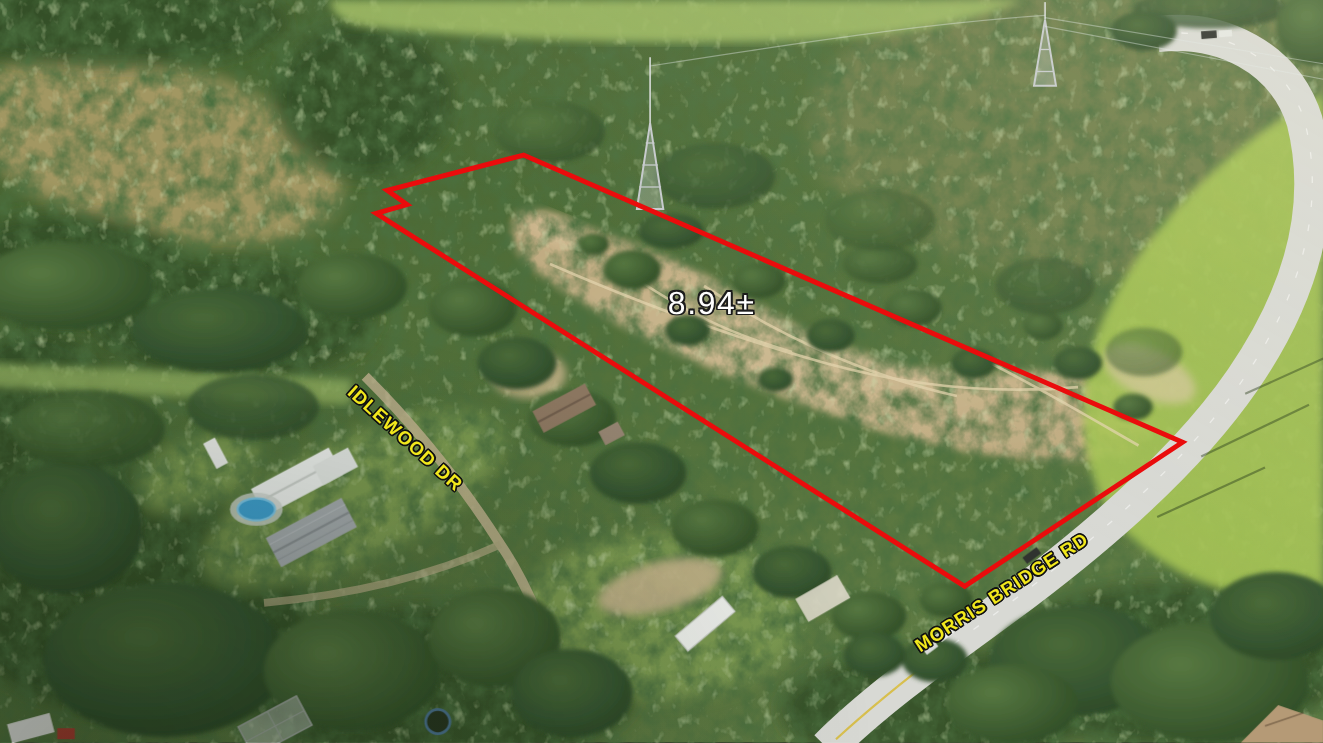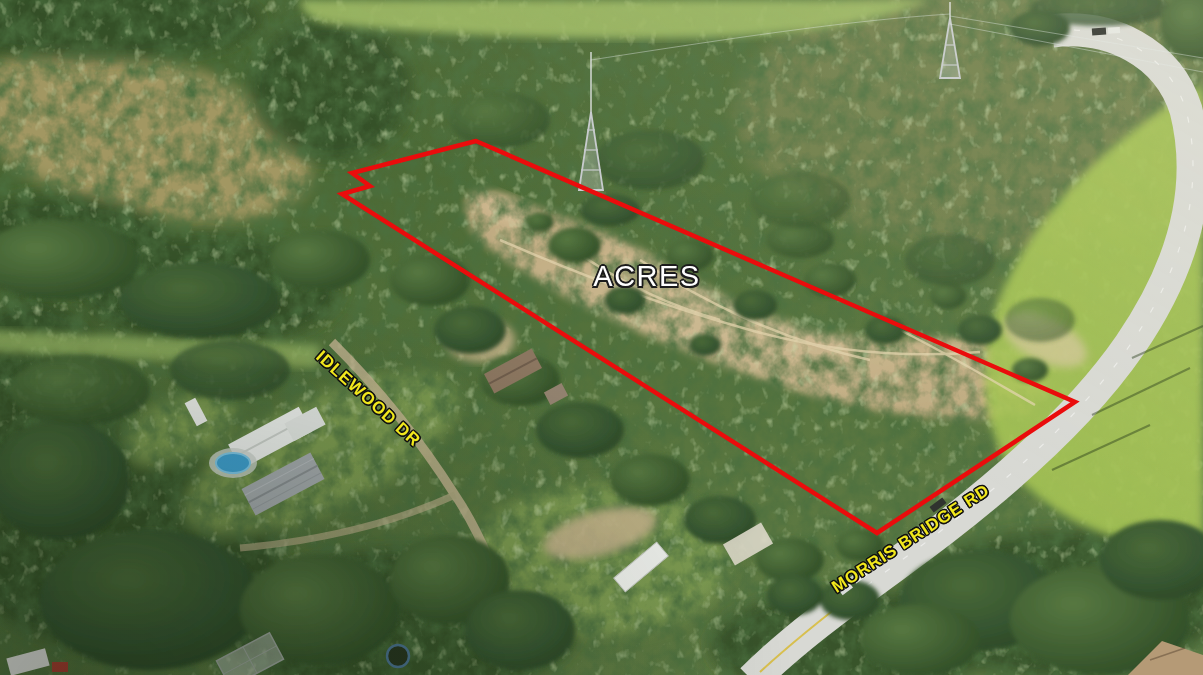--- a/index.html
+++ b/index.html
@@ -273,6 +273,7 @@
   </svg>
 
   <div class="acreage">
+    <div>8.94±</div>
     <div>ACRES</div>
   </div>
 

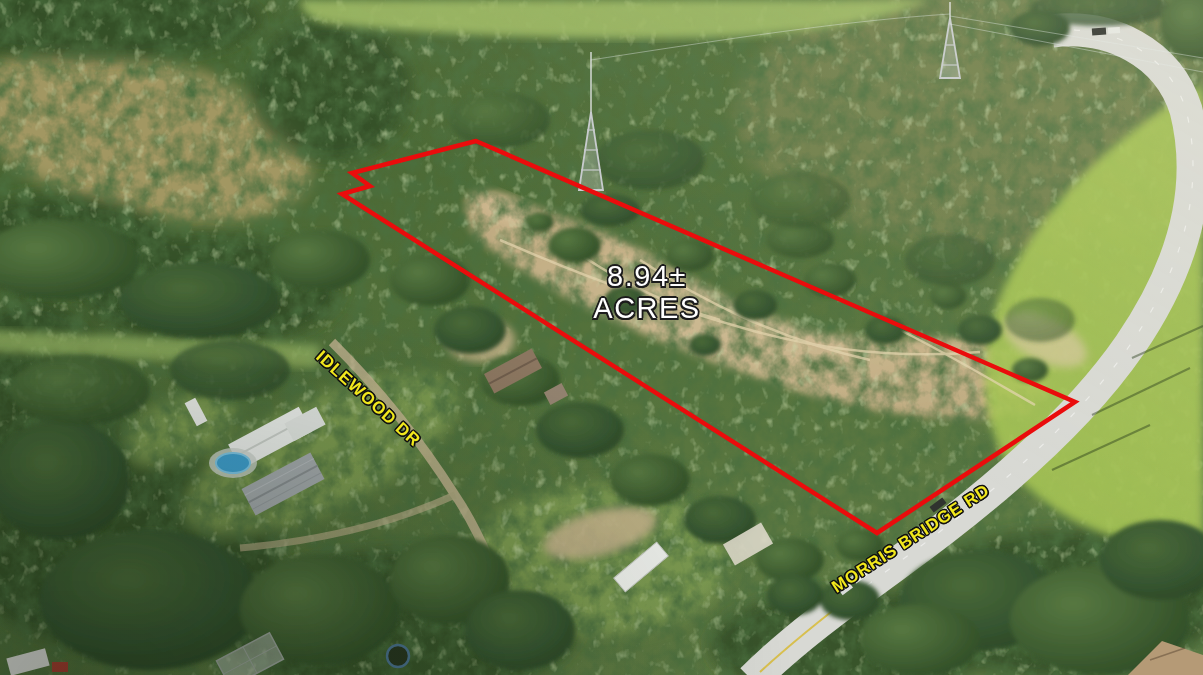--- a/index.html
+++ b/index.html
@@ -274,7 +274,6 @@
 
   <div class="acreage">
     <div>8.94±</div>
-    <div>ACRES</div>
   </div>
 
   <div class="street-label" id="idlewood">IDLEWOOD DR</div>

